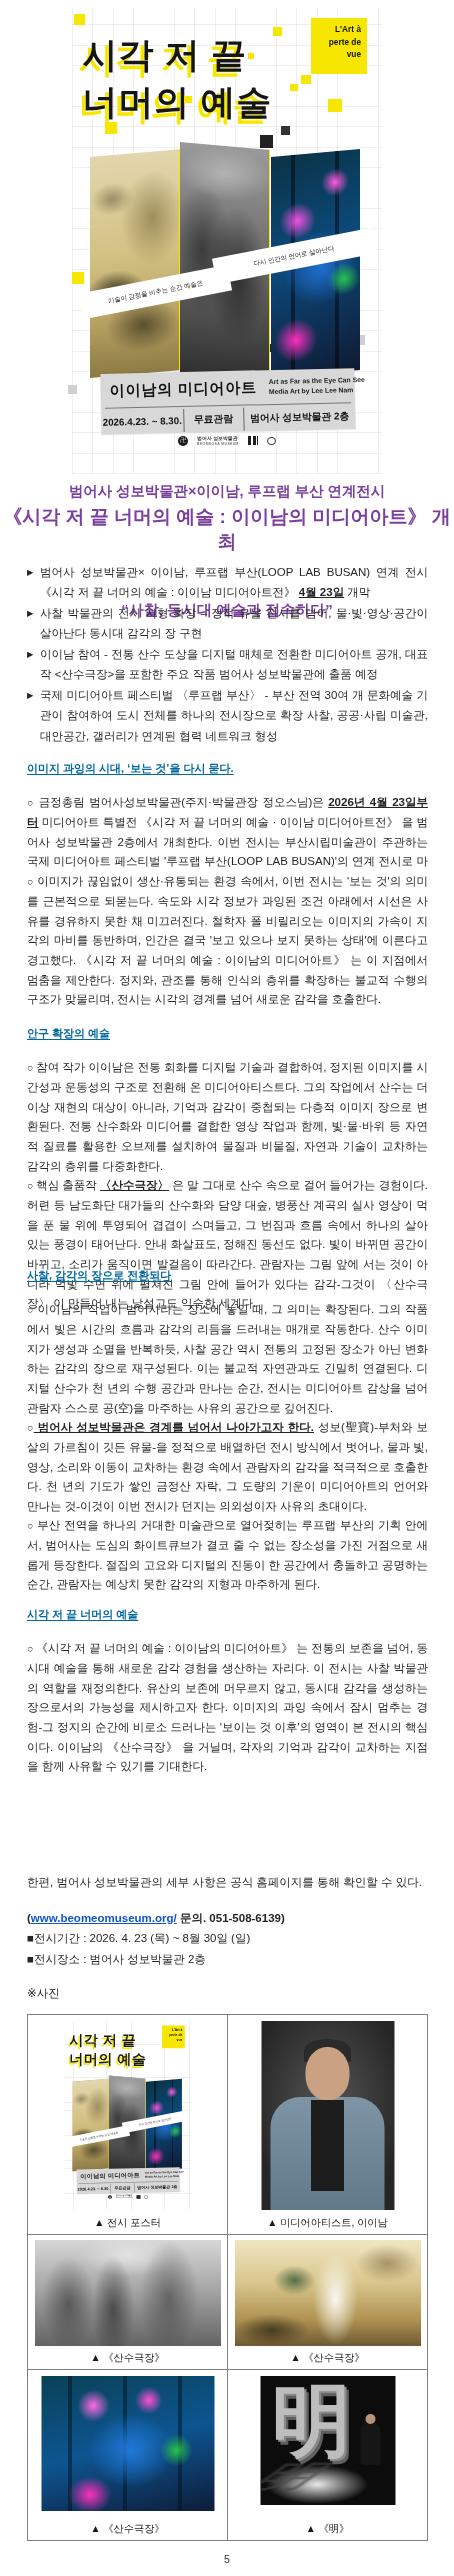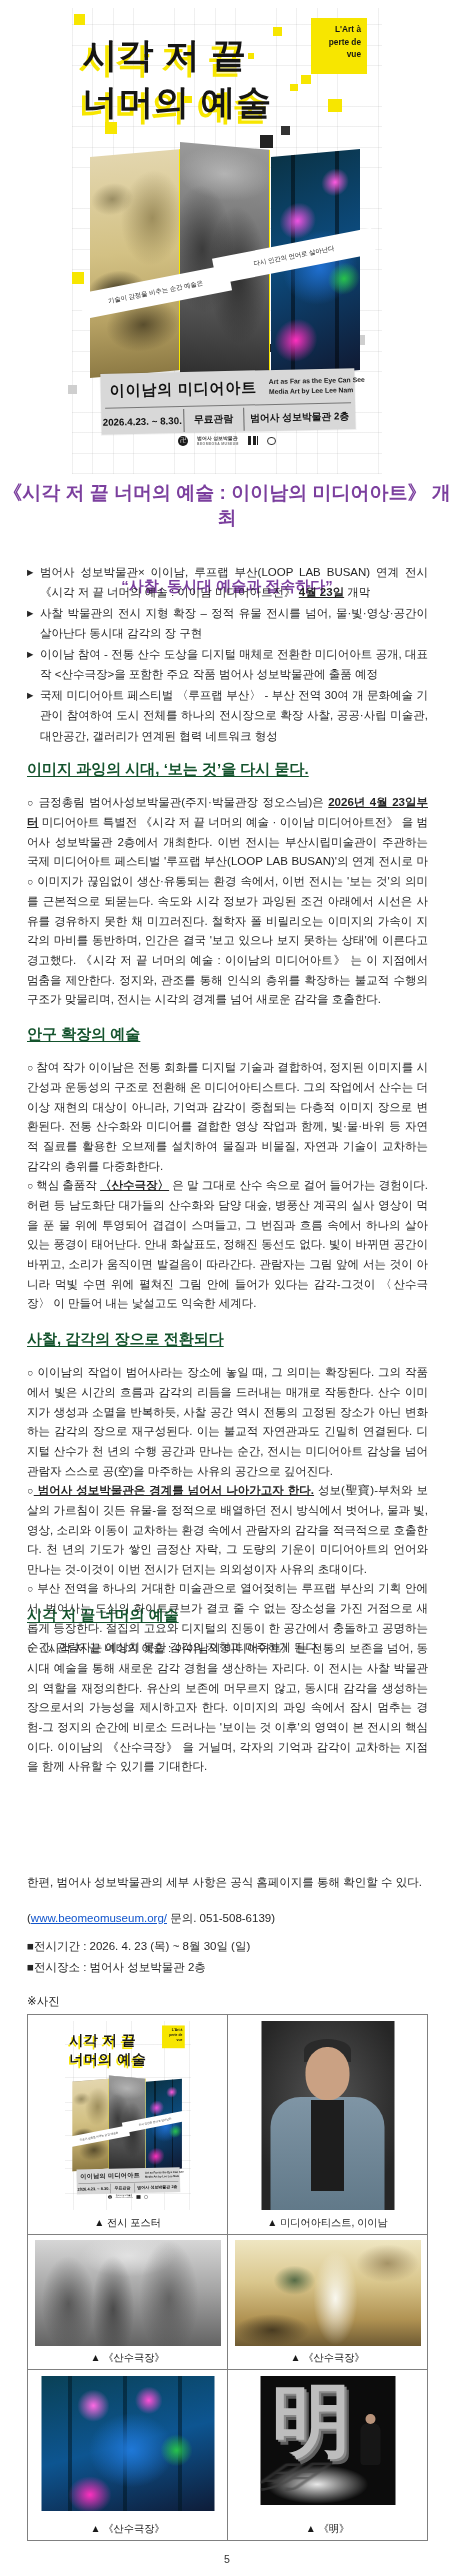--- a/index.html
+++ b/index.html
@@ -199,6 +199,7 @@
   </div>
 
   <div class="headline">
+    <div class="hl1">범어사 성보박물관×이이남, 루프랩 부산 연계전시</div>
     <div class="hl2">《시각 저 끝 너머의 예술 : 이이남의 미디어아트》 개최</div>
     <div class="hl3">“사찰, 동시대 예술과 접속하다”</div>
   </div>

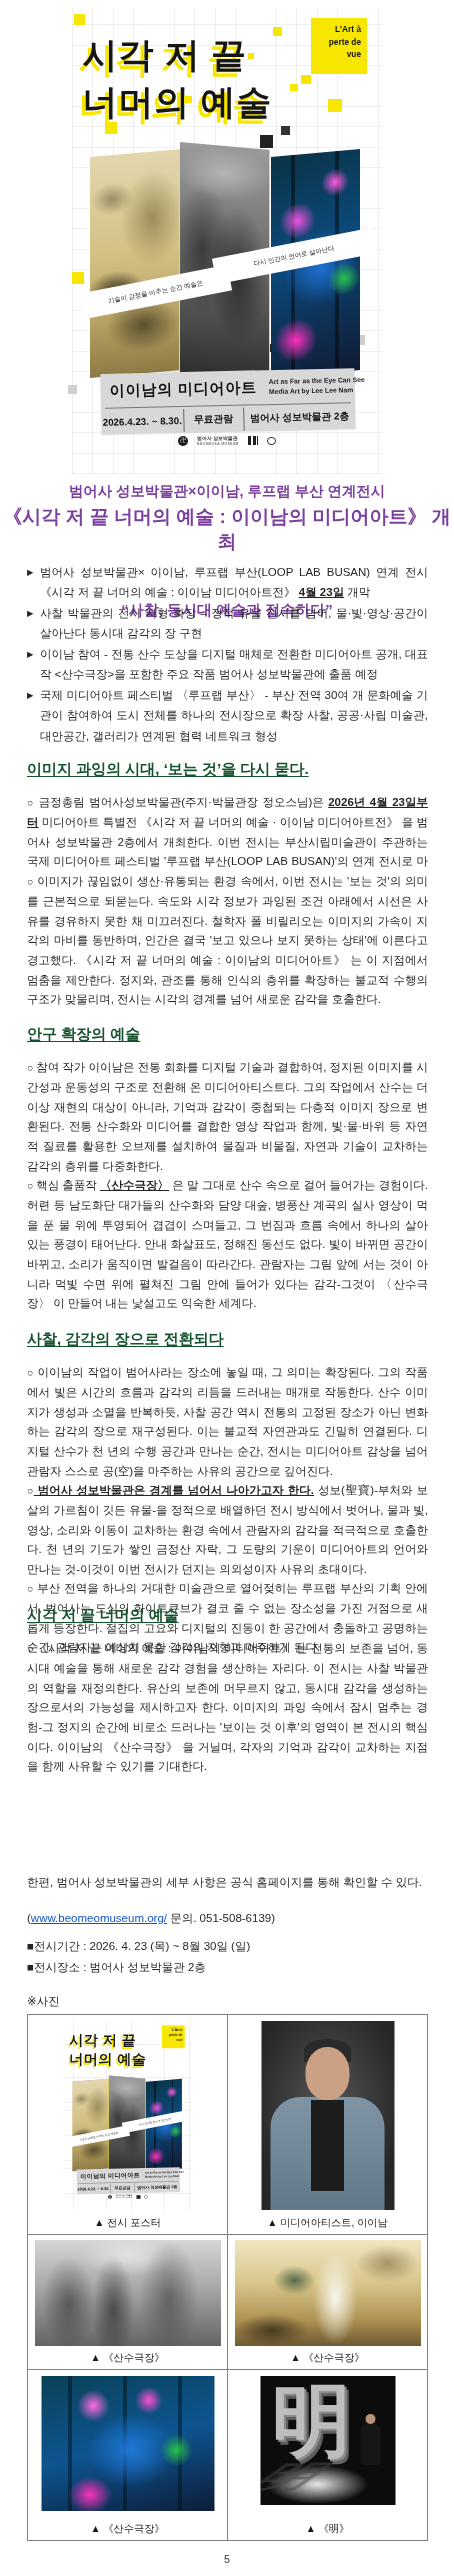--- a/index.html
+++ b/index.html
@@ -73,7 +73,7 @@
   .bullet-item{position:relative;padding-left:13px;line-height:20.4px;text-align:justify;overflow:hidden;}
   .bullet-item .mk{position:absolute;left:0;top:0;font-size:8.3px;}
   .bh2{height:41px;} .bh3{height:61px;}
-  .sec-heading{font-size:15px;font-weight:bold;color:#14532d;text-decoration:underline;text-underline-offset:2.3px;margin:0 0 14.4px 0;line-height:19.7px;}
+  .sec-heading{font-size:11px;font-weight:bold;color:#0369a1;text-decoration:underline;text-underline-offset:2.3px;margin:0 0 14.4px 0;line-height:19.7px;}
   .para{line-height:19.7px;text-align:justify;overflow:hidden;}
   .para .mk{font-size:9.8px;}
   .em{font-weight:bold;text-decoration:underline;}

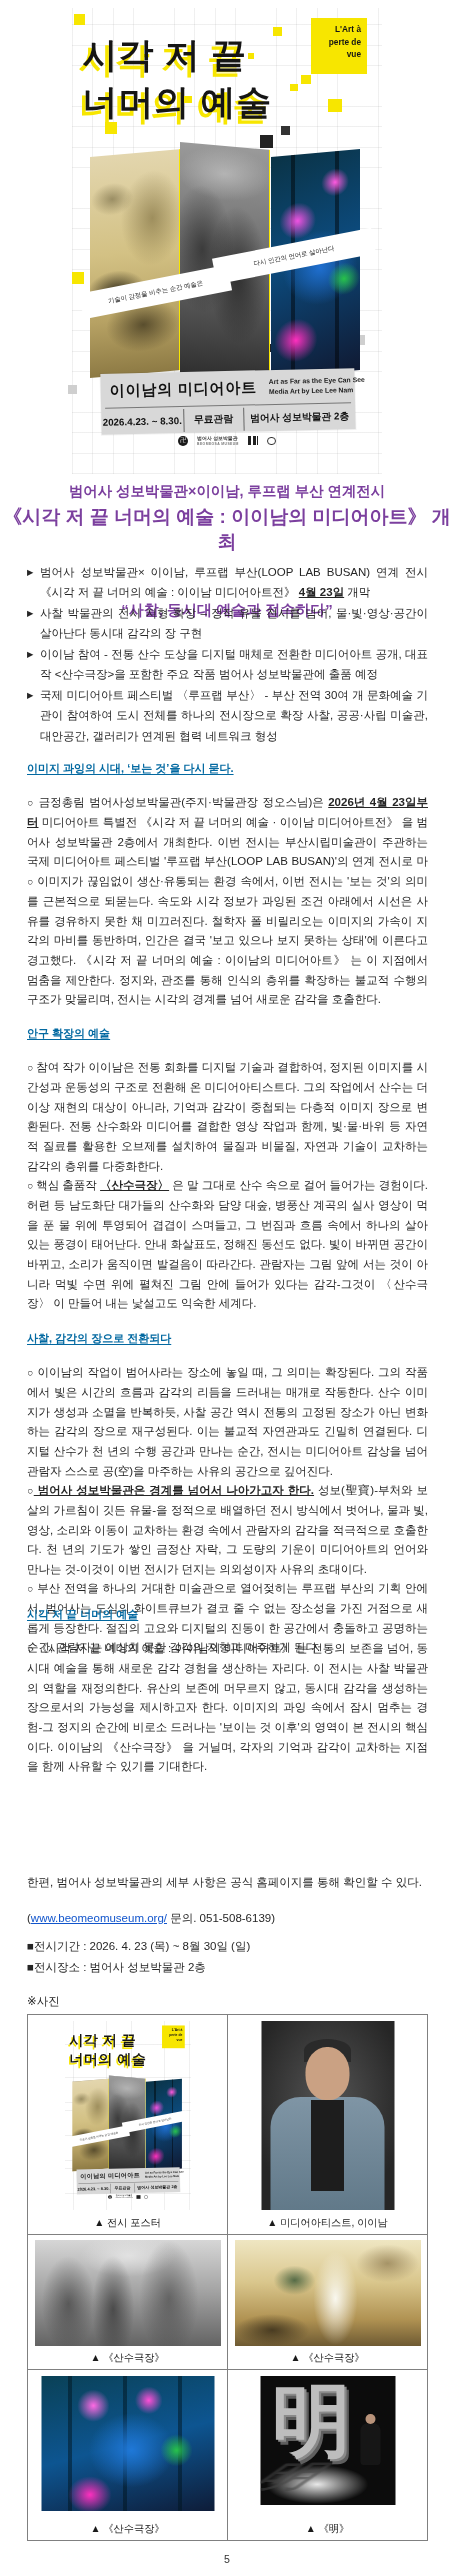--- a/index.html
+++ b/index.html
@@ -78,7 +78,7 @@
   .para .mk{font-size:9.8px;}
   .em{font-weight:bold;text-decoration:underline;}
   .ph4{height:79px;} .ph5{height:98px;} .ph6{height:118px;} .ph7{height:138px;}
-  .sec1{top:759px;} .sec2{top:1024px;} .sec3{top:1329px;} .sec4{top:1605px;}
+  .sec1{top:759px;} .sec2{top:1024px;} .sec3{top:1266px;} .sec4{top:1605px;}
   .footer{top:1873px;}
   .f-note{line-height:19.7px;margin-bottom:16px;}
   .f-link{line-height:19.7px;margin-bottom:8px;}

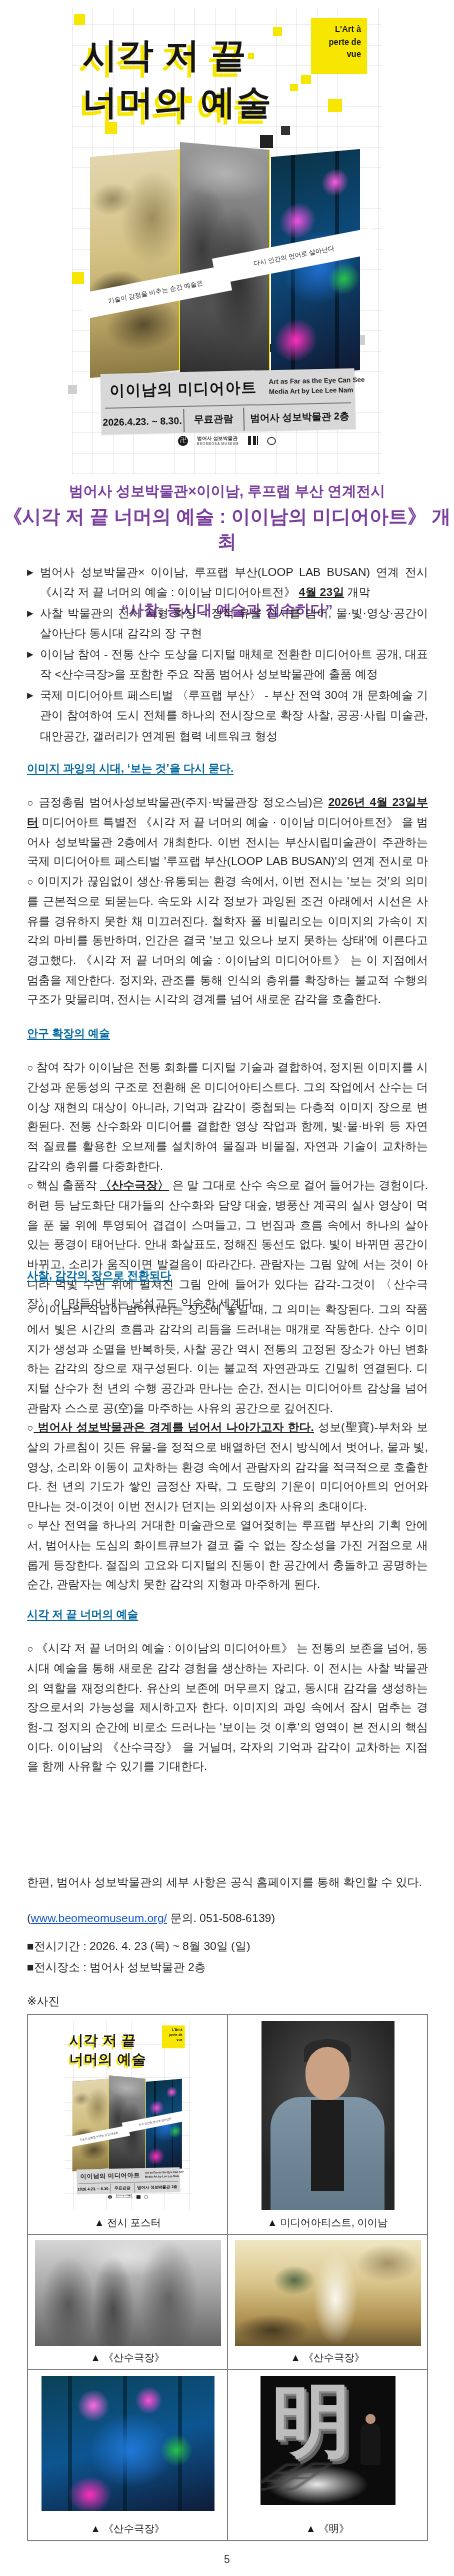--- a/index.html
+++ b/index.html
@@ -81,7 +81,7 @@
   .sec1{top:759px;} .sec2{top:1024px;} .sec3{top:1266px;} .sec4{top:1605px;}
   .footer{top:1873px;}
   .f-note{line-height:19.7px;margin-bottom:16px;}
-  .f-link{line-height:19.7px;margin-bottom:8px;}
+  .f-link{line-height:19.7px;margin-bottom:0;font-weight:bold;}
   .f-link a{color:#1155cc;text-decoration:underline;}
   .f-period,.f-venue{line-height:21px;}
   .f-photos{margin-top:14px;line-height:19.7px;}

